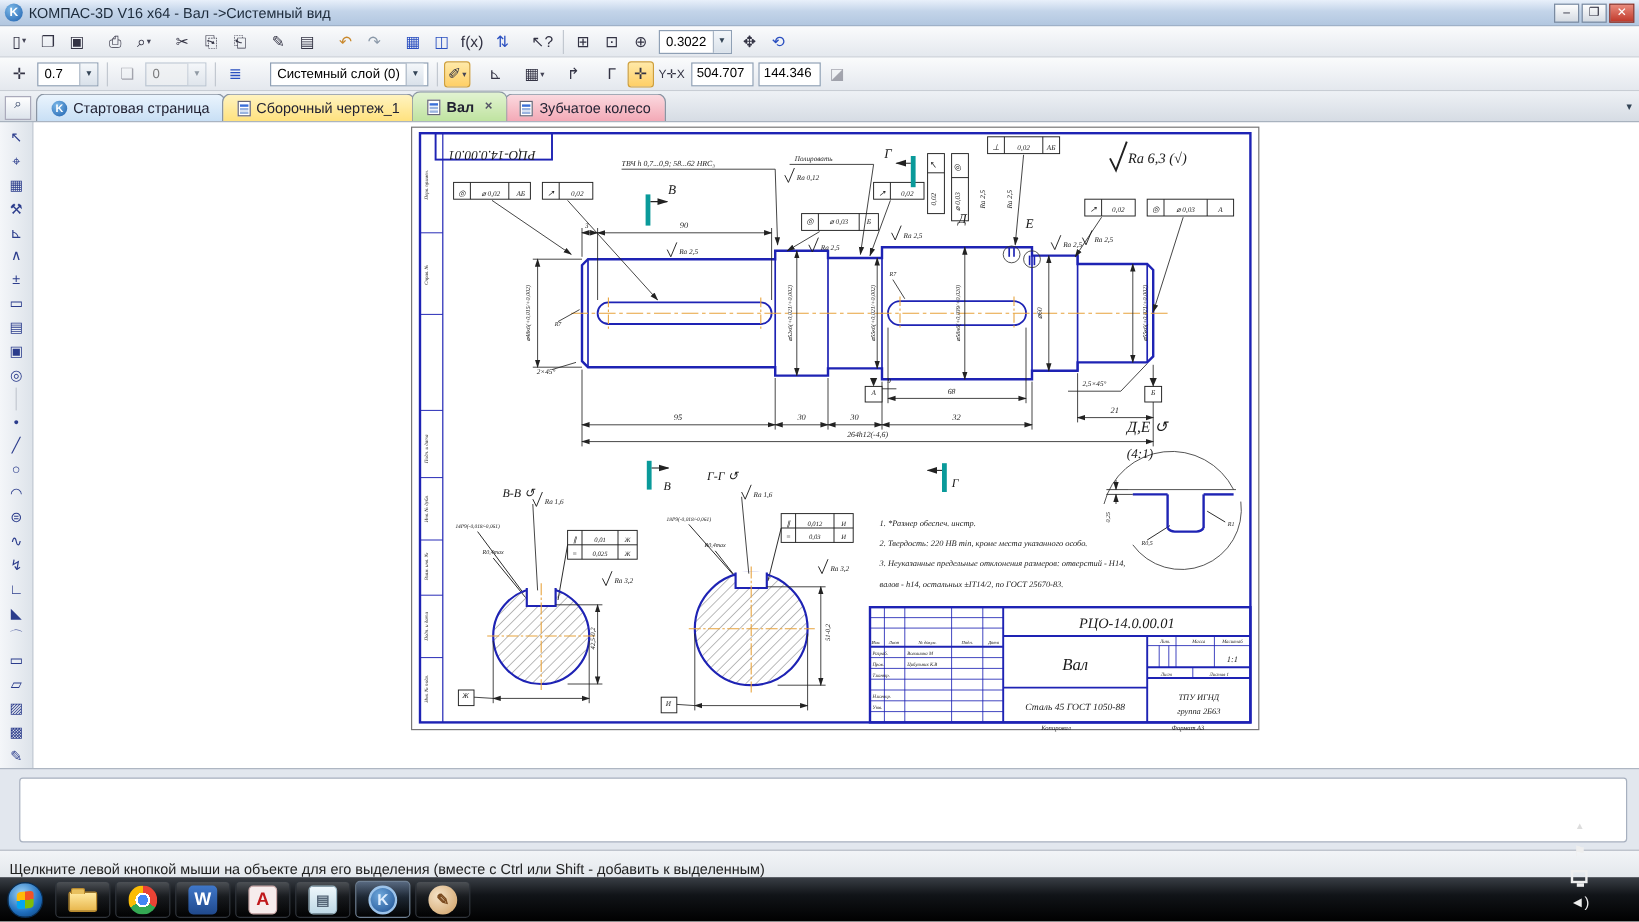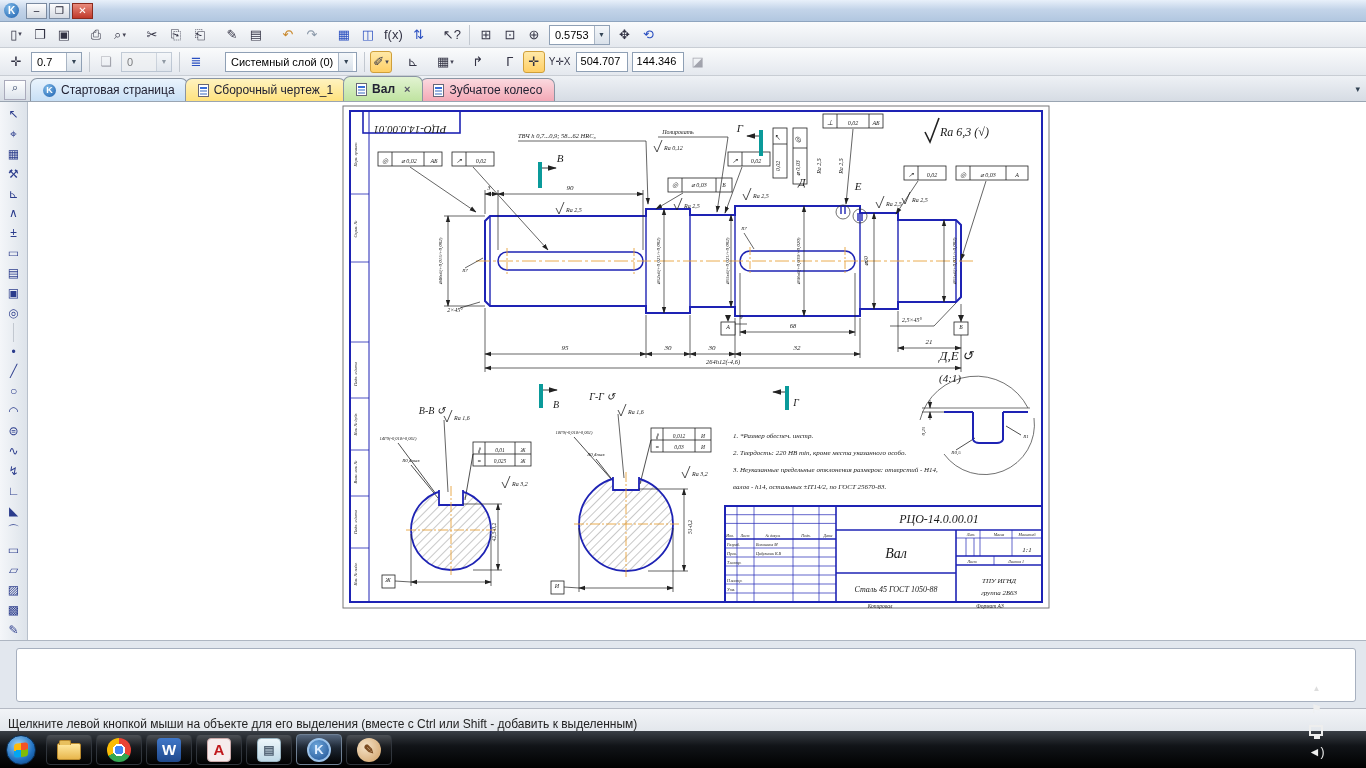--- a/index.html
+++ b/index.html
@@ -94,6 +94,7 @@
 
   <div class="titlebar">
     <span class="app-ico">K</span>
+    <span class="ttl">КОМПАС-3D V16  x64 - Вал -&gt;Системный вид</span>
     <span class="winbtn">–</span>
     <span class="winbtn">❐</span>
     <span class="winbtn close">✕</span>

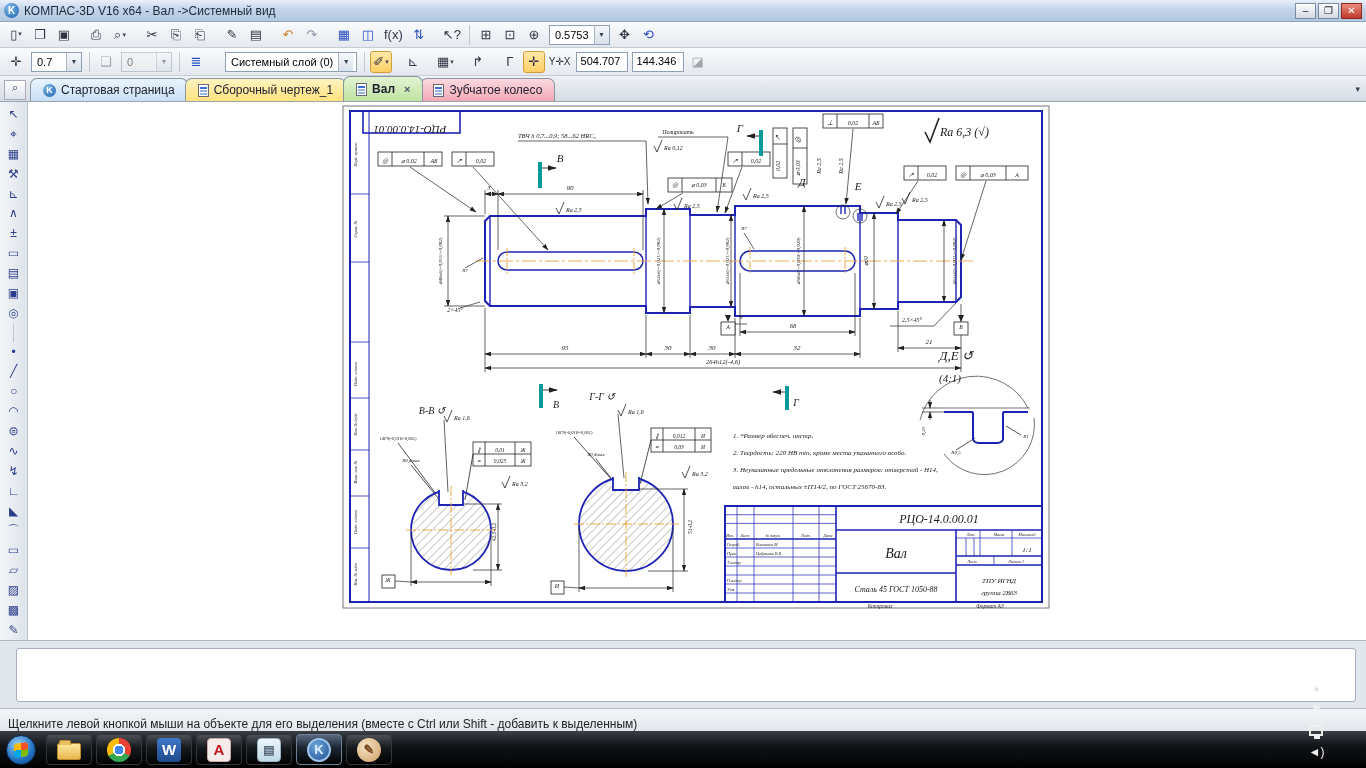--- a/index.html
+++ b/index.html
@@ -106,7 +106,7 @@
     <span class="tsep"></span>
     <span><span class="tbtn">⊞</span><span class="tbtn">⊡</span><span class="tbtn">⊕</span></span>
     <span class="combo">
-      <span class="val">0.5753</span>
+      <span class="val">0.3022</span>
       <span class="arr">▼</span>
     </span>
     <span><span class="tbtn">✥</span><span class="tbtn" style="color: rgb(42, 79, 192);">⟲</span></span>

